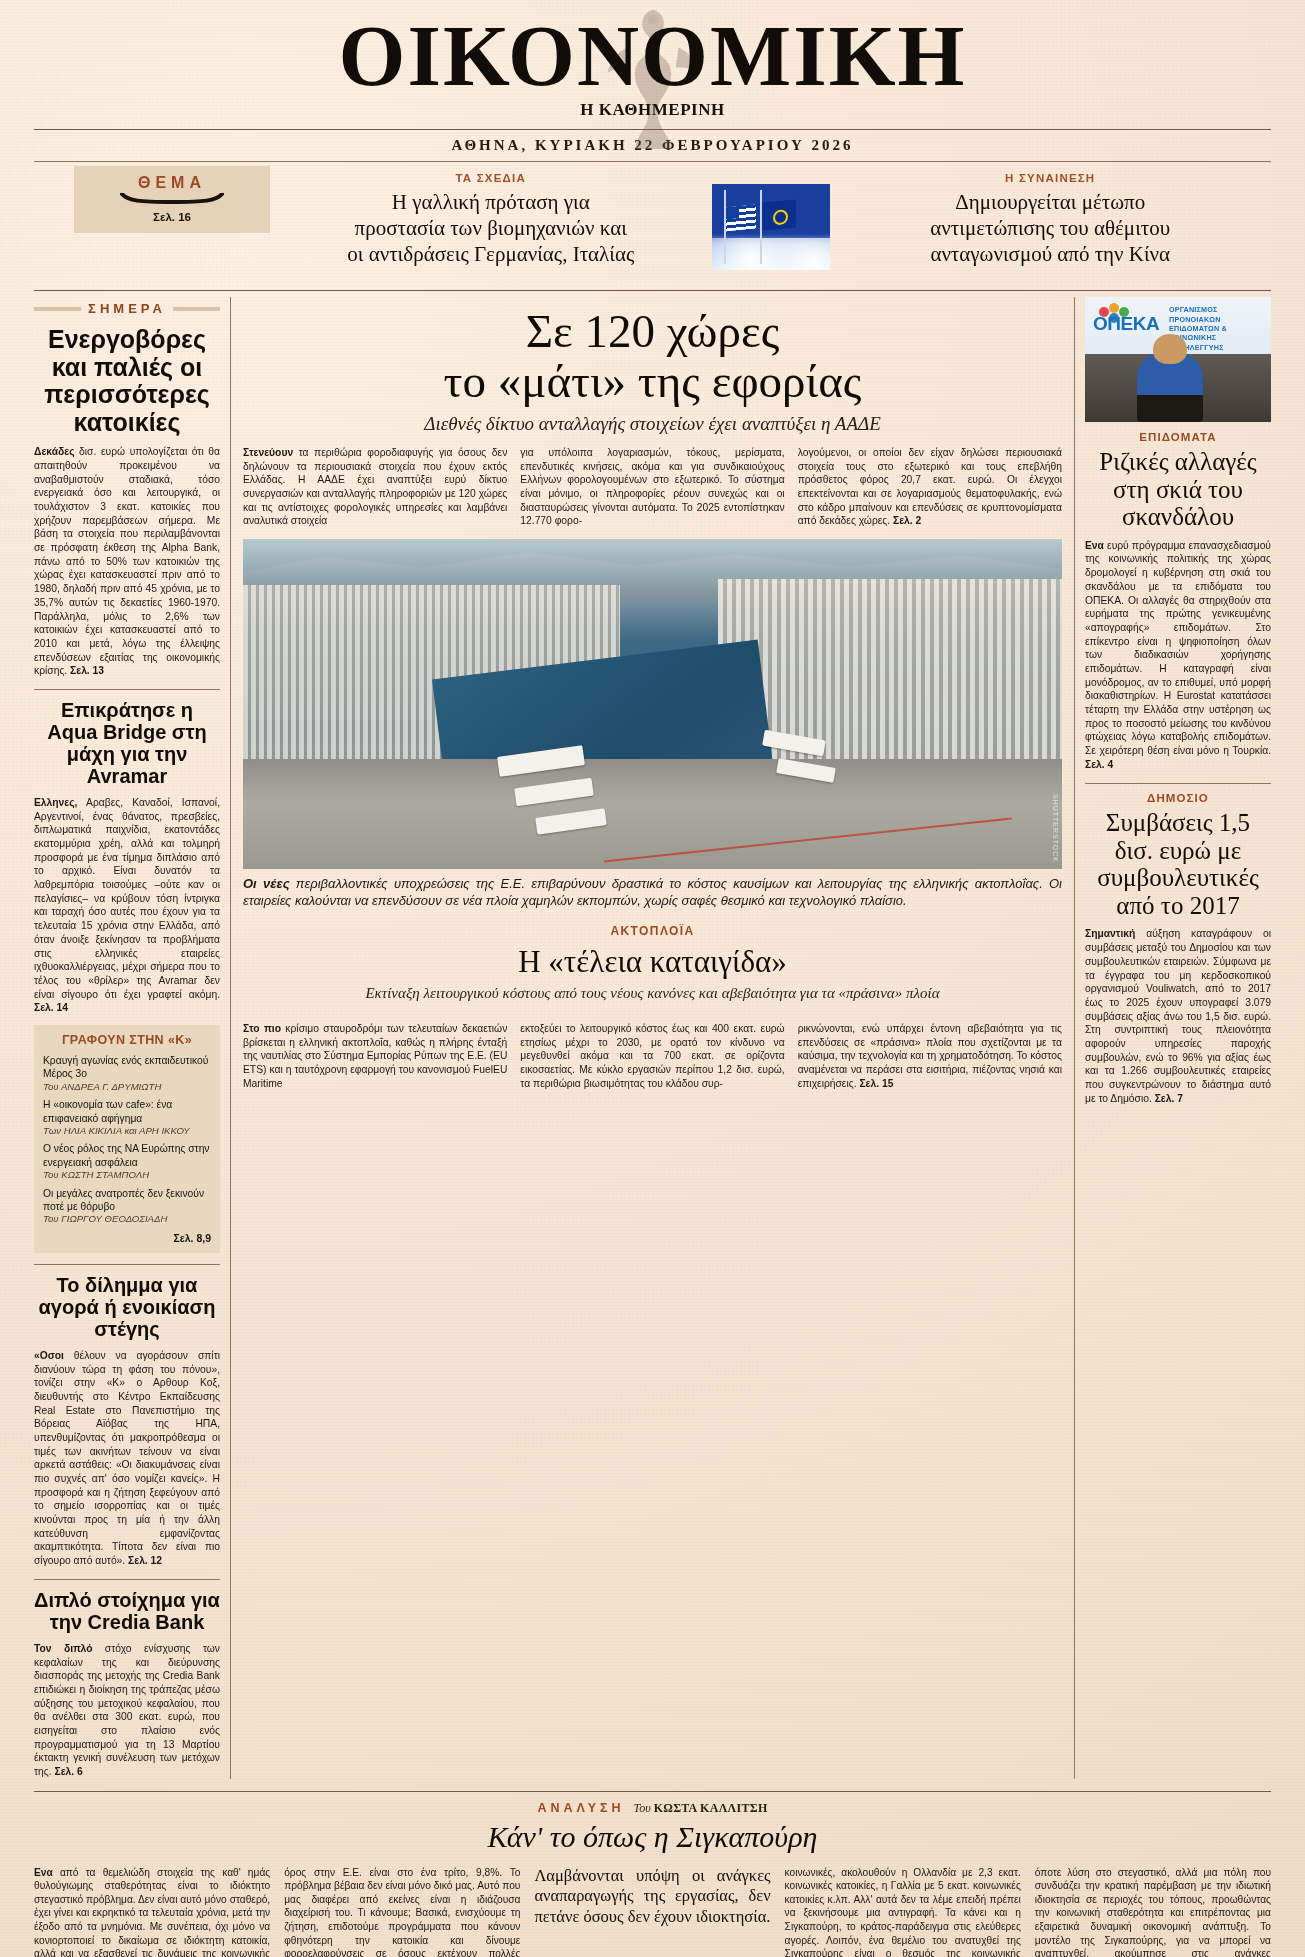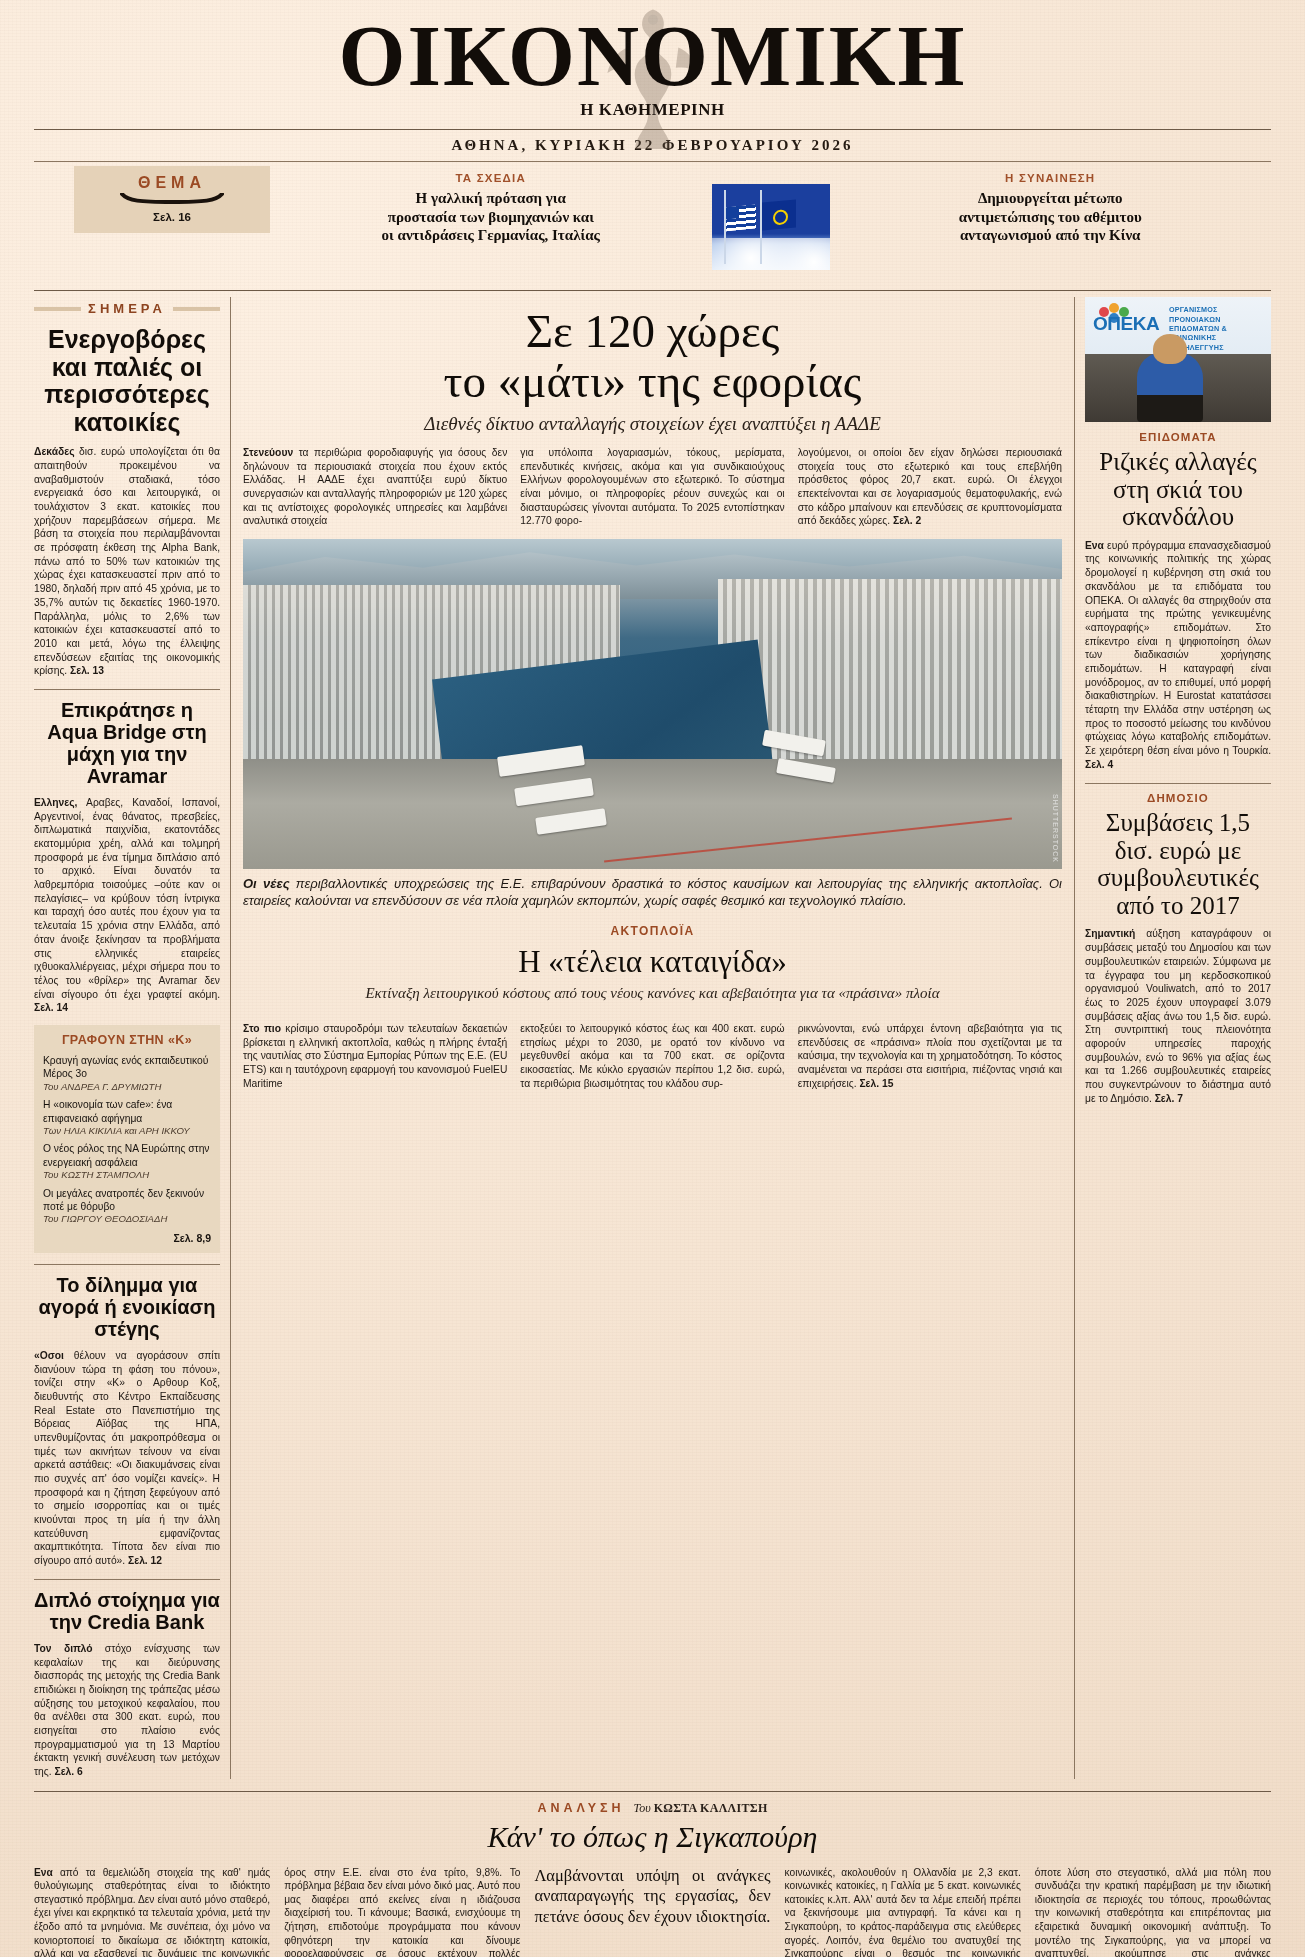--- a/index.html
+++ b/index.html
@@ -73,7 +73,7 @@
   }
   .banner-head{
     font-family:"Liberation Serif", serif;
-    font-size:15px;line-height:1.24;color:#130e0a;font-weight:700;
+    font-size:21px;line-height:1.24;color:#130e0a;font-weight:400;
   }
   .flagimg{
     width:118px;height:86px;flex:0 0 118px;align-self:center;margin-top:4px;

